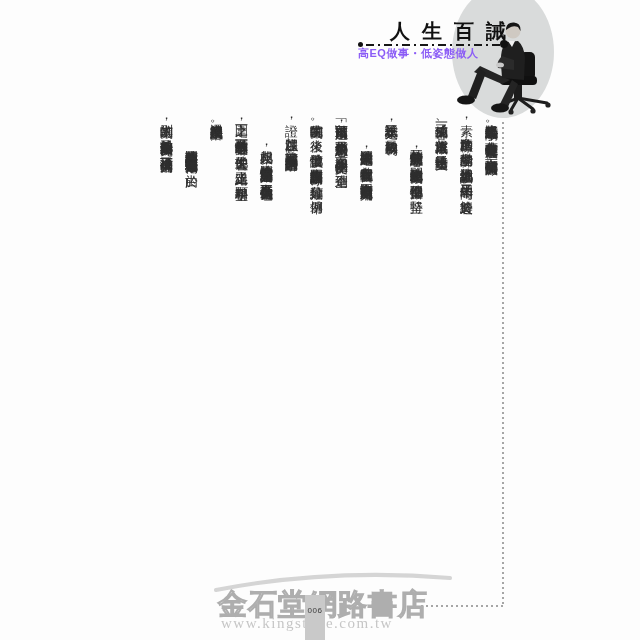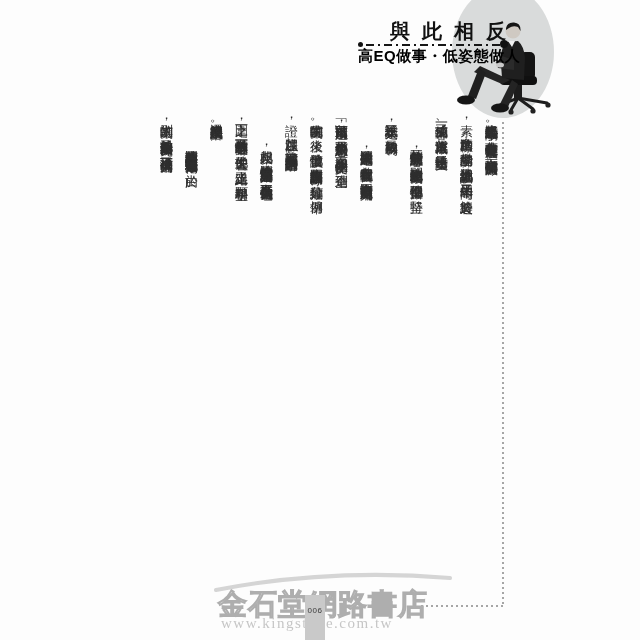--- a/index.html
+++ b/index.html
@@ -92,7 +92,7 @@
     <path d="M54,12 Q54,4 62,4.5 Q69,5 68.5,13 L66,9 Q61,7 57,10 Z" fill="#151515"></path>
   </svg>
 
-  <div class="book-title">與此相反</div>
+  <div class="book-title">人生百誡</div>
   <div class="title-rule"></div>
   <div class="rule-dot-left"></div>
   <div class="rule-dot-right"></div>

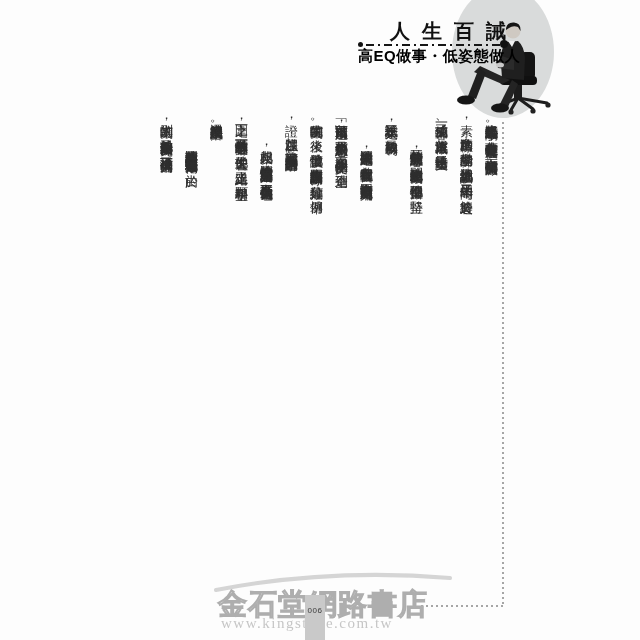--- a/index.html
+++ b/index.html
@@ -18,9 +18,9 @@
               background:repeating-linear-gradient(90deg,#161616 0 8px,transparent 8px 12px,#161616 12px 14px,transparent 14px 18px);}
   .rule-dot-left{position:absolute;left:358px;top:42px;width:5px;height:5px;border-radius:50%;background:#111;z-index:5;}
   .rule-dot-right{position:absolute;left:500px;top:40px;width:8px;height:8px;border-radius:50%;background:#111;z-index:5;}
-  .book-subtitle{position:absolute;left:358px;top:48px;font-size:15px;line-height:1;
+  .book-subtitle{position:absolute;left:358px;top:48px;font-size:11px;line-height:1;
                  font-family:"Liberation Sans", sans-serif;font-weight:bold;
-                 letter-spacing:0.5px;color:#000000;white-space:nowrap;z-index:5;}
+                 letter-spacing:0.5px;color:#8b5cf6;white-space:nowrap;z-index:5;}
 
   
   .dotted-v{position:absolute;left:502px;top:122px;width:2px;height:484px;

